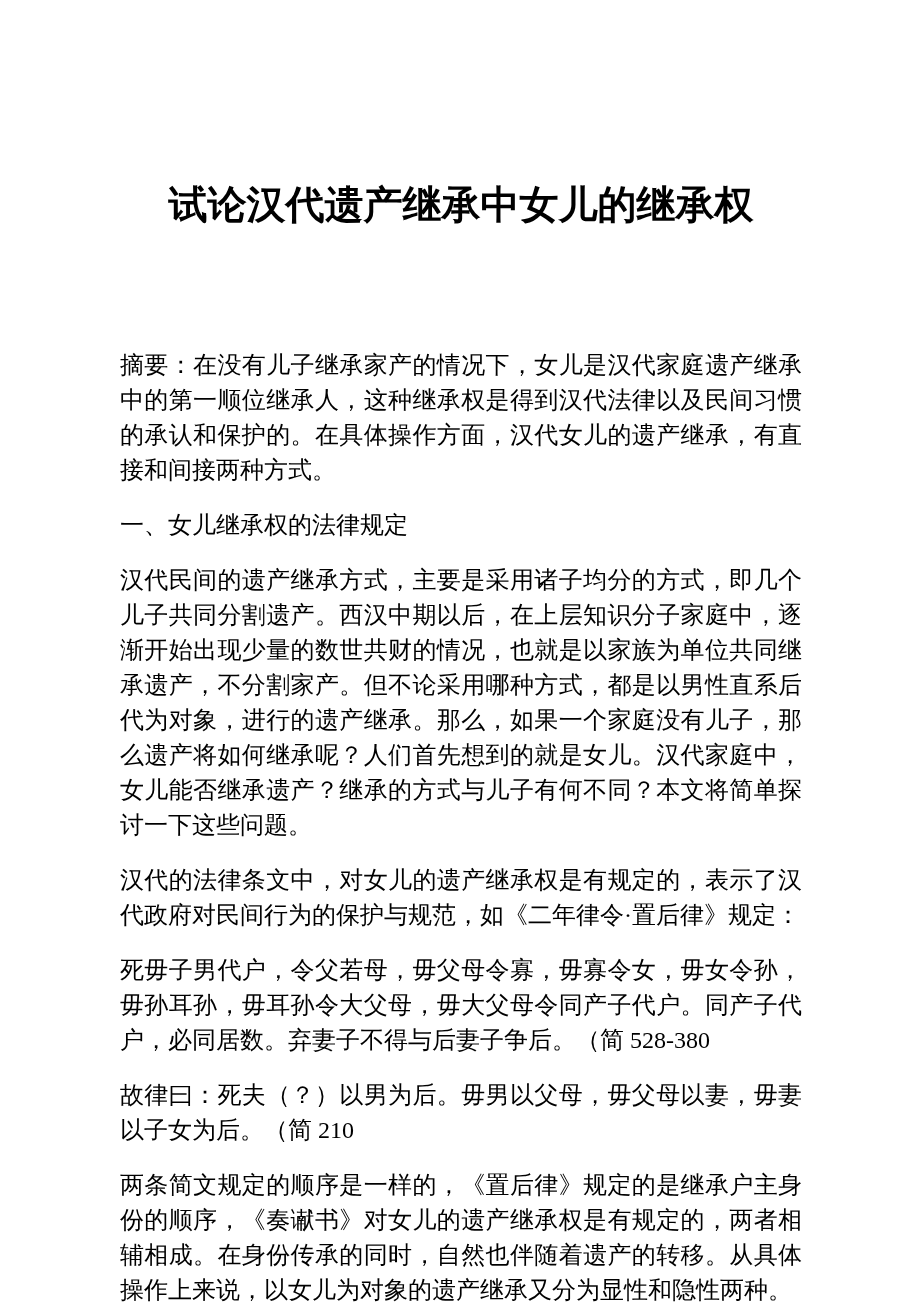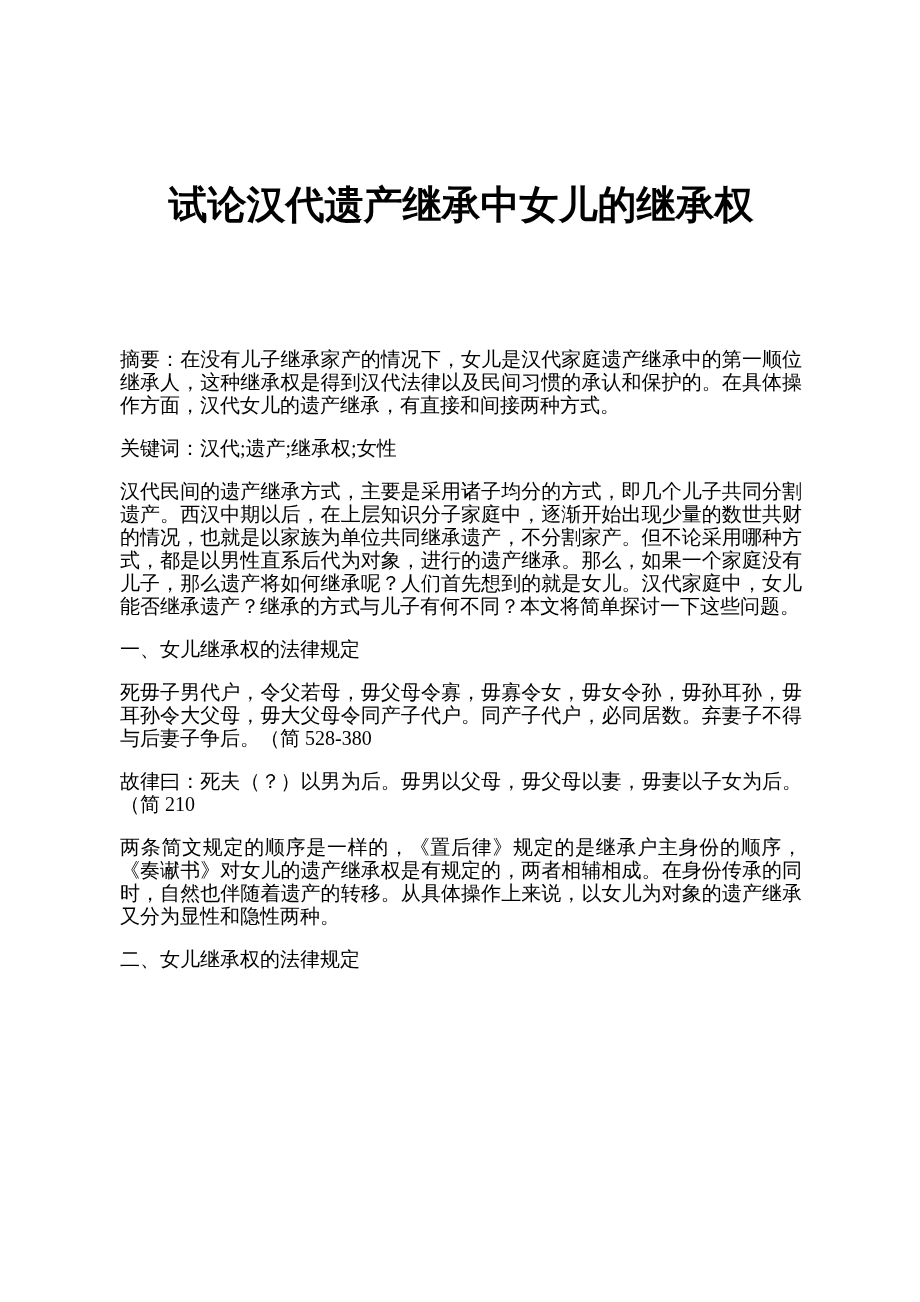--- a/index.html
+++ b/index.html
@@ -27,8 +27,8 @@
     white-space: nowrap;
   }
   .para {
-    font-size: 20px;
-    line-height: 23px;
+    font-size: 24px;
+    line-height: 35px;
     margin: 0 0 20px 0;
     text-align: justify;
     word-break: normal;

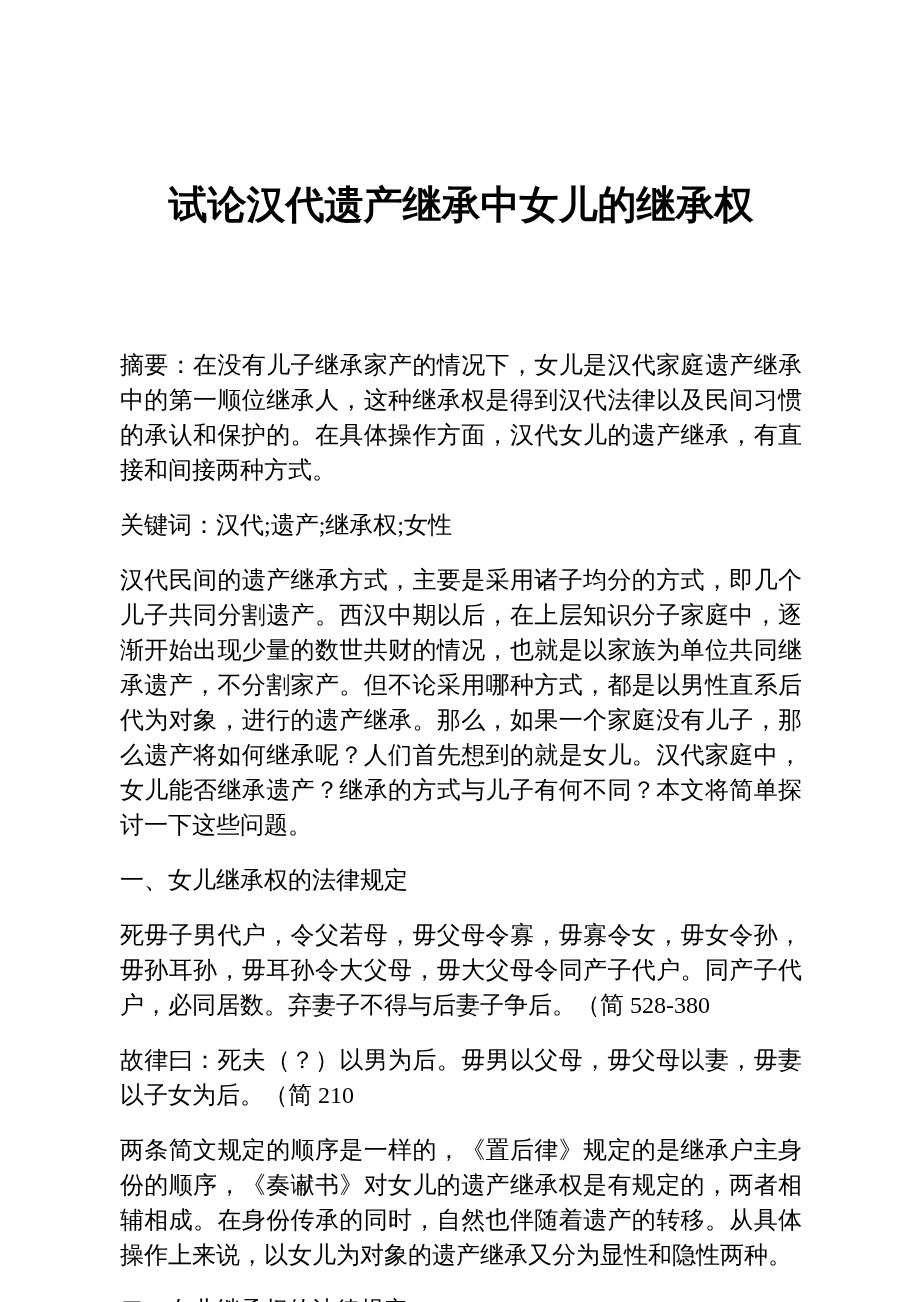--- a/index.html
+++ b/index.html
@@ -45,7 +45,6 @@
 
   <p class="para">摘要：在没有儿子继承家产的情况下，女儿是汉代家庭遗产继承中的第一顺位继承人，这种继承权是得到汉代法律以及民间习惯的承认和保护的。在具体操作方面，汉代女儿的遗产继承，有直接和间接两种方式。</p>
 
-  <p class="para">关键词：汉代;遗产;继承权;女性</p>
 
   <p class="para">汉代民间的遗产继承方式，主要是采用诸子均分的方式，即几个儿子共同分割遗产。西汉中期以后，在上层知识分子家庭中，逐渐开始出现少量的数世共财的情况，也就是以家族为单位共同继承遗产，不分割家产。但不论采用哪种方式，都是以男性直系后代为对象，进行的遗产继承。那么，如果一个家庭没有儿子，那么遗产将如何继承呢？人们首先想到的就是女儿。汉代家庭中，女儿能否继承遗产？继承的方式与儿子有何不同？本文将简单探讨一下这些问题。</p>
 

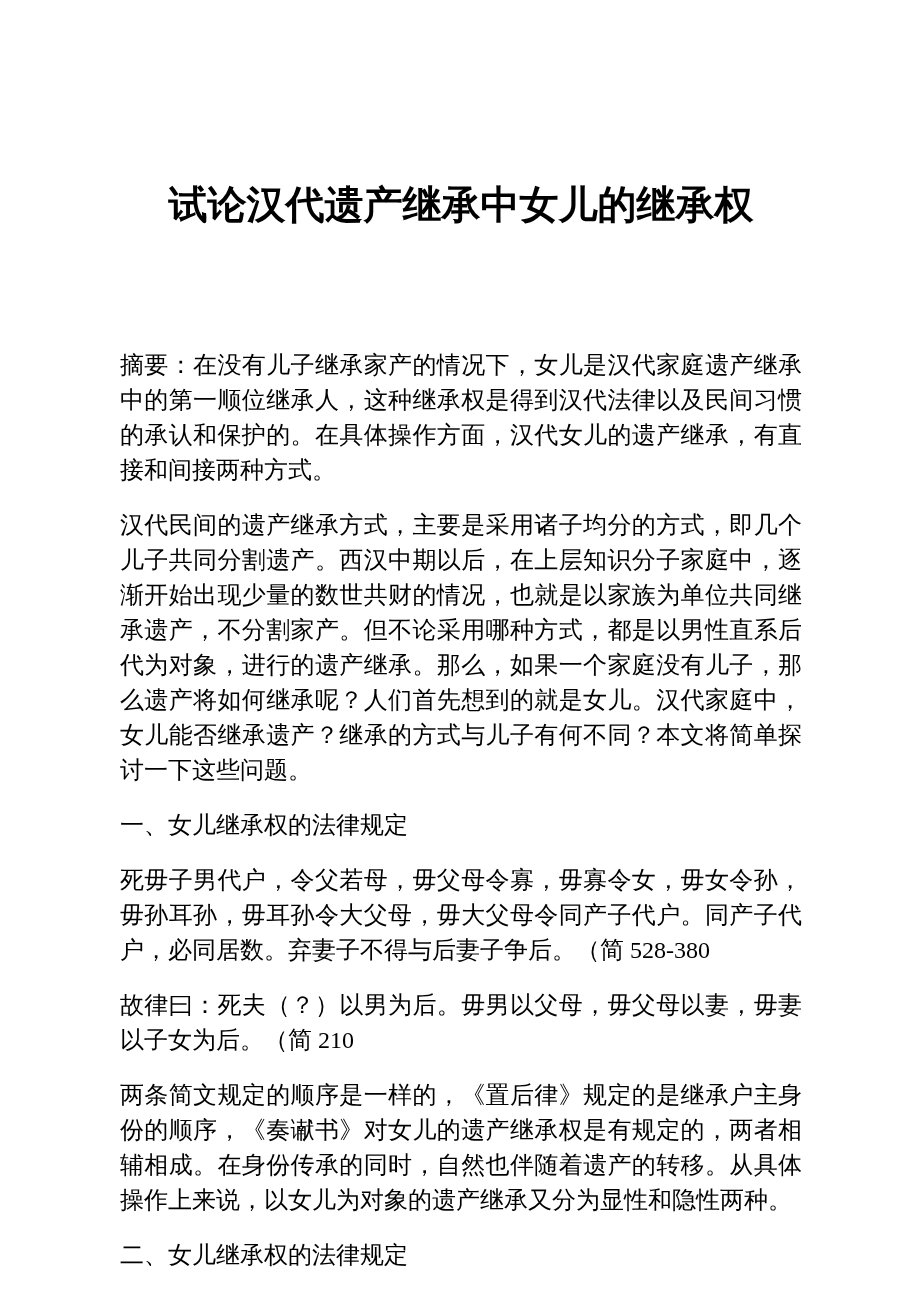--- a/index.html
+++ b/index.html
@@ -46,9 +46,9 @@
   <p class="para">摘要：在没有儿子继承家产的情况下，女儿是汉代家庭遗产继承中的第一顺位继承人，这种继承权是得到汉代法律以及民间习惯的承认和保护的。在具体操作方面，汉代女儿的遗产继承，有直接和间接两种方式。</p>
 
 
+  <p class="para heading">一、女儿继承权的法律规定</p>
+
   <p class="para">汉代民间的遗产继承方式，主要是采用诸子均分的方式，即几个儿子共同分割遗产。西汉中期以后，在上层知识分子家庭中，逐渐开始出现少量的数世共财的情况，也就是以家族为单位共同继承遗产，不分割家产。但不论采用哪种方式，都是以男性直系后代为对象，进行的遗产继承。那么，如果一个家庭没有儿子，那么遗产将如何继承呢？人们首先想到的就是女儿。汉代家庭中，女儿能否继承遗产？继承的方式与儿子有何不同？本文将简单探讨一下这些问题。</p>
-
-  <p class="para heading">一、女儿继承权的法律规定</p>
 
 
   <p class="para">死毋子男代户，令父若母，毋父母令寡，毋寡令女，毋女令孙，毋孙耳孙，毋耳孙令大父母，毋大父母令同产子代户。同产子代户，必同居数。弃妻子不得与后妻子争后。（简 528-380</p>

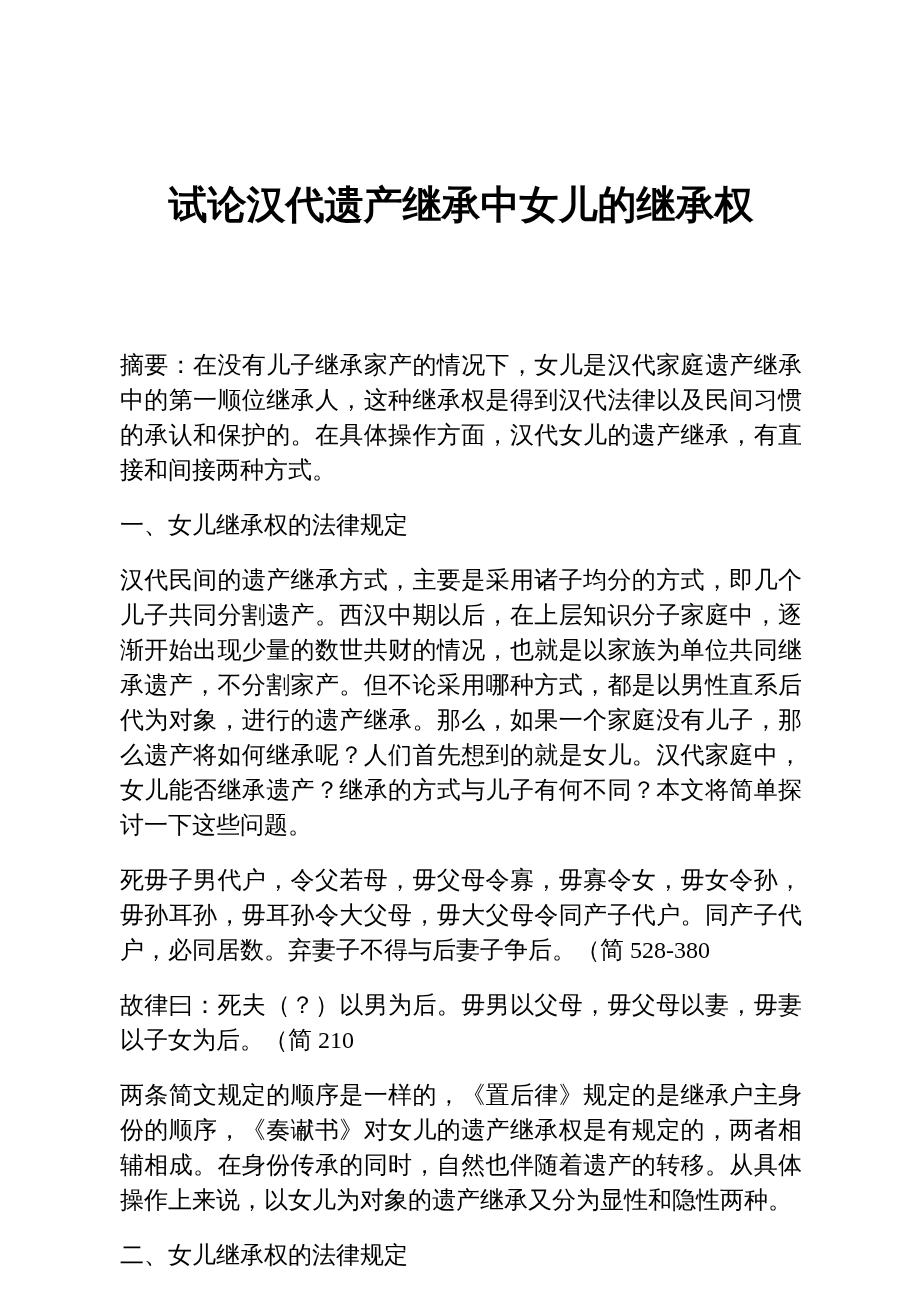--- a/index.html
+++ b/index.html
@@ -50,6 +50,7 @@
 
   <p class="para">汉代民间的遗产继承方式，主要是采用诸子均分的方式，即几个儿子共同分割遗产。西汉中期以后，在上层知识分子家庭中，逐渐开始出现少量的数世共财的情况，也就是以家族为单位共同继承遗产，不分割家产。但不论采用哪种方式，都是以男性直系后代为对象，进行的遗产继承。那么，如果一个家庭没有儿子，那么遗产将如何继承呢？人们首先想到的就是女儿。汉代家庭中，女儿能否继承遗产？继承的方式与儿子有何不同？本文将简单探讨一下这些问题。</p>
 
+  <p class="para">汉代的法律条文中，对女儿的遗产继承权是有规定的，表示了汉代政府对民间行为的保护与规范，如《二年律令·置后律》规定：</p>
 
   <p class="para">死毋子男代户，令父若母，毋父母令寡，毋寡令女，毋女令孙，毋孙耳孙，毋耳孙令大父母，毋大父母令同产子代户。同产子代户，必同居数。弃妻子不得与后妻子争后。（简 528-380</p>
 

